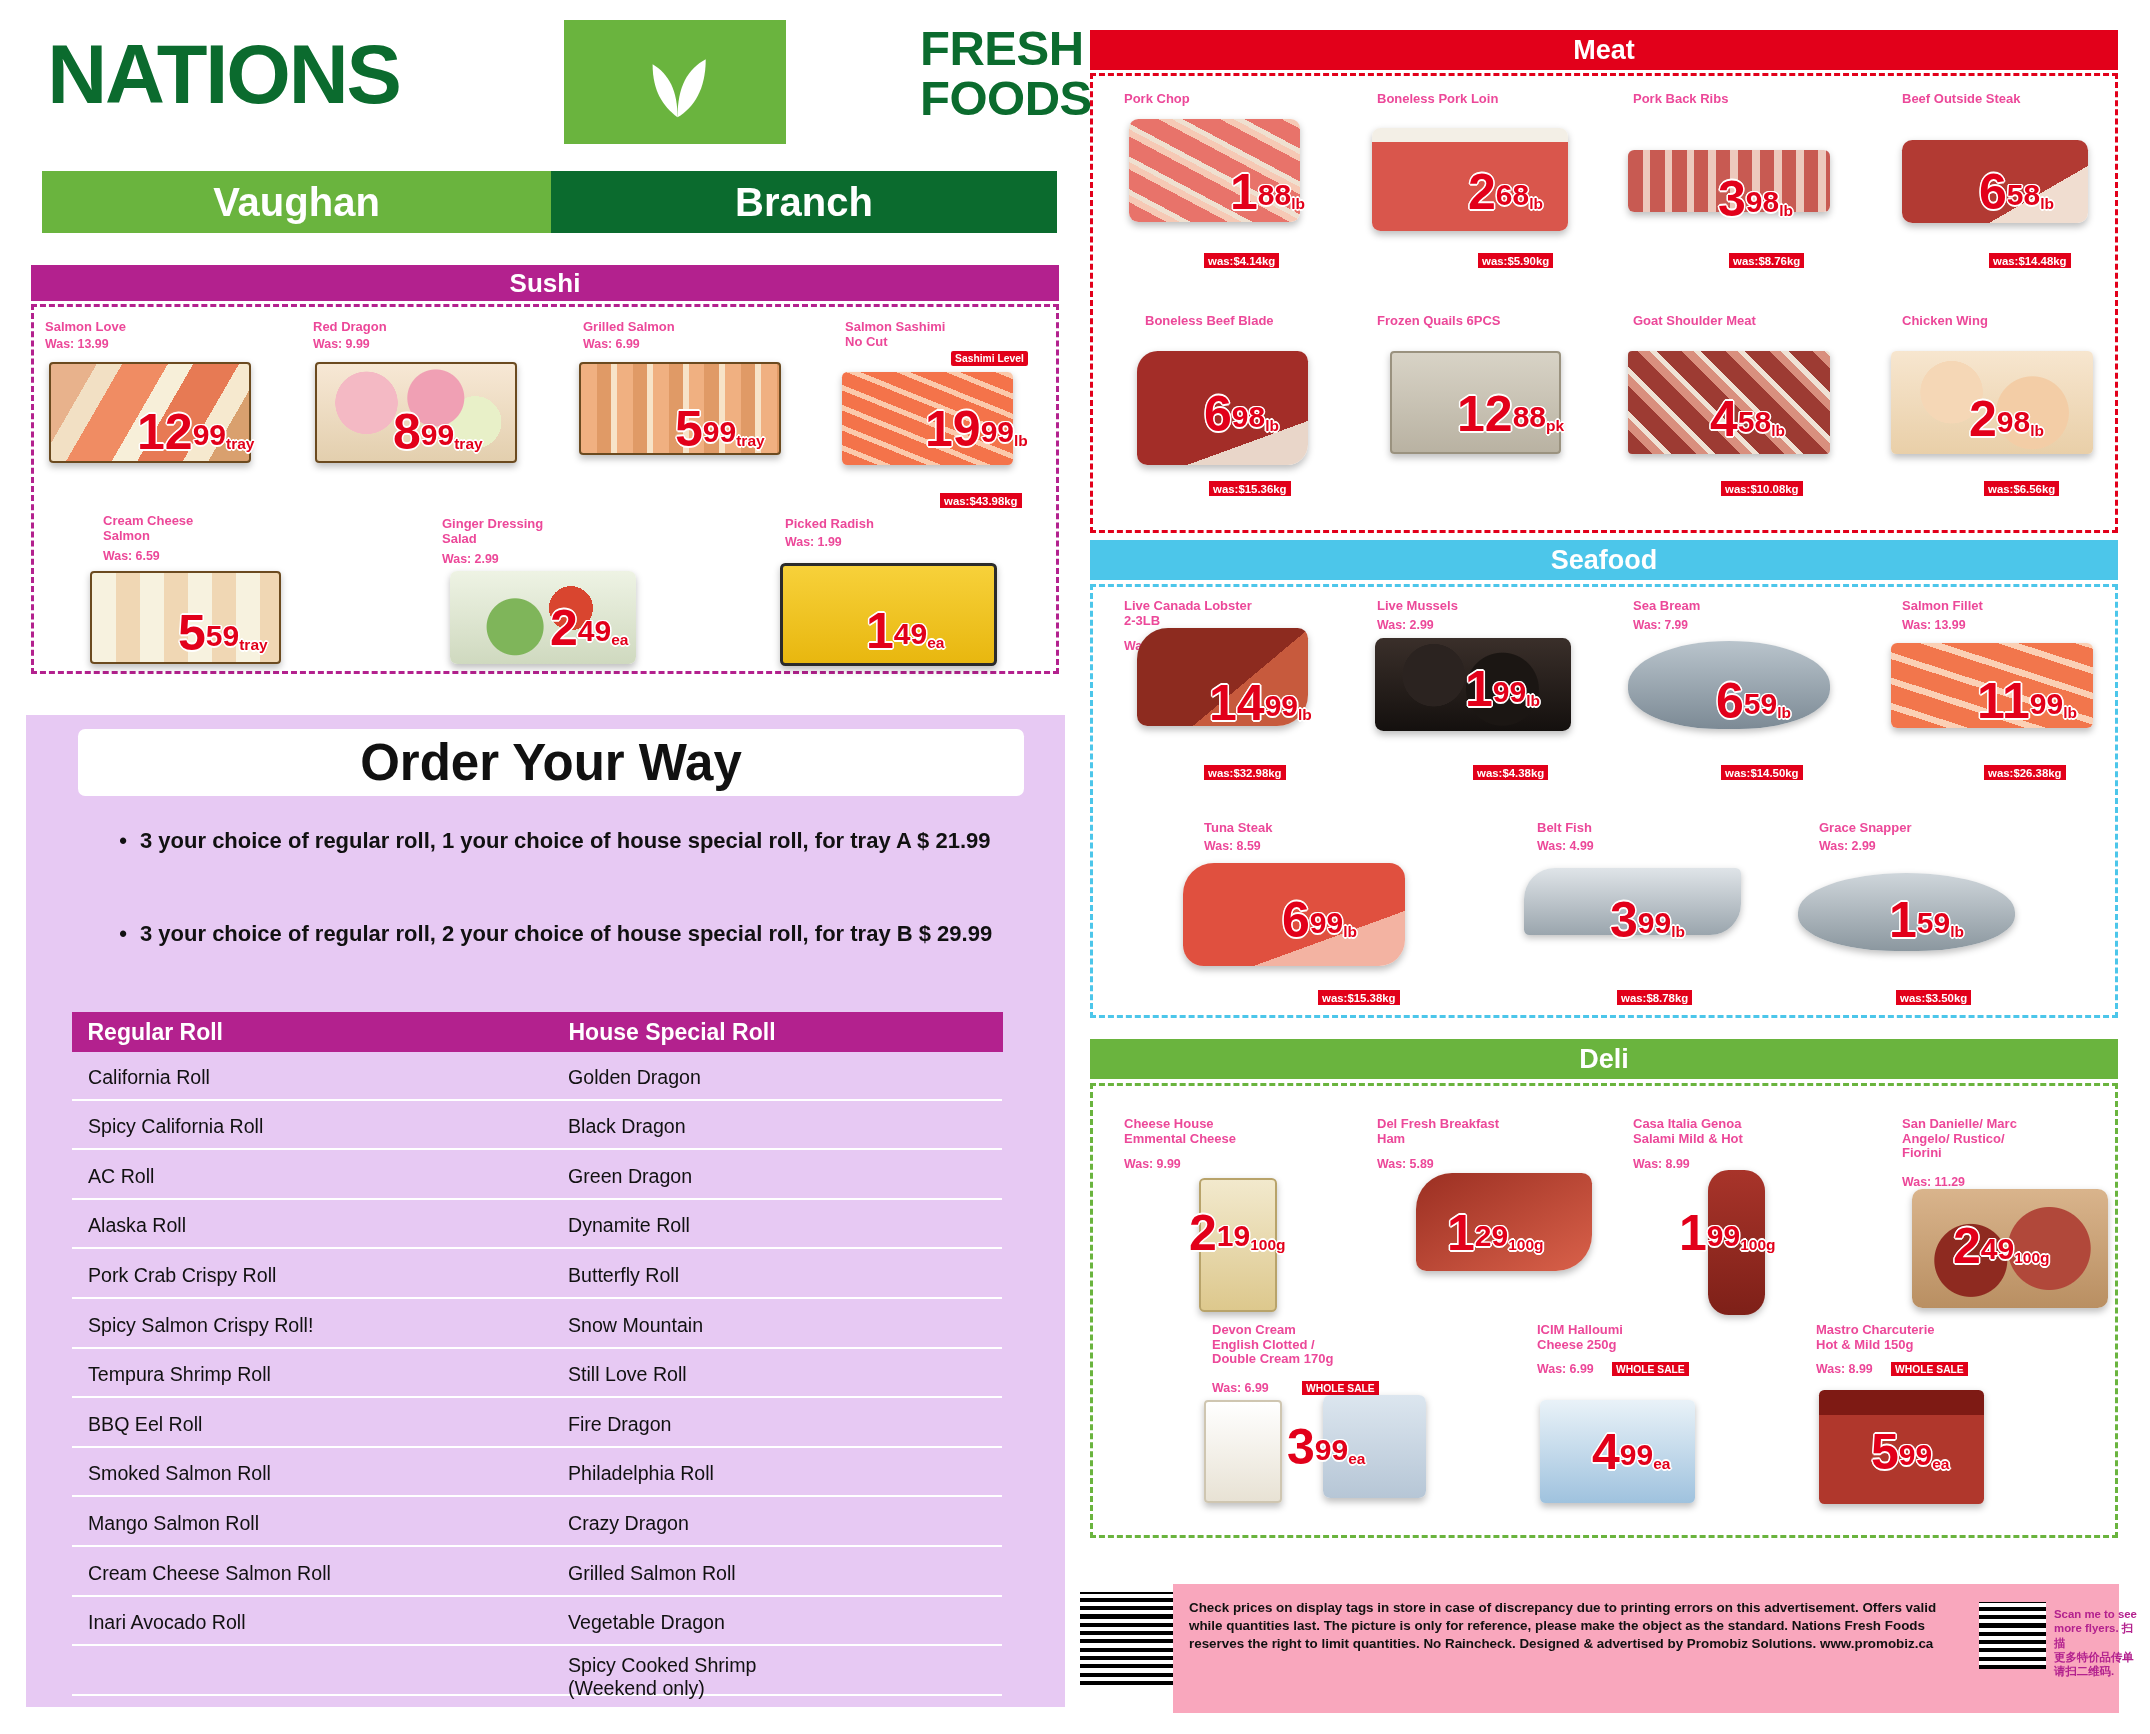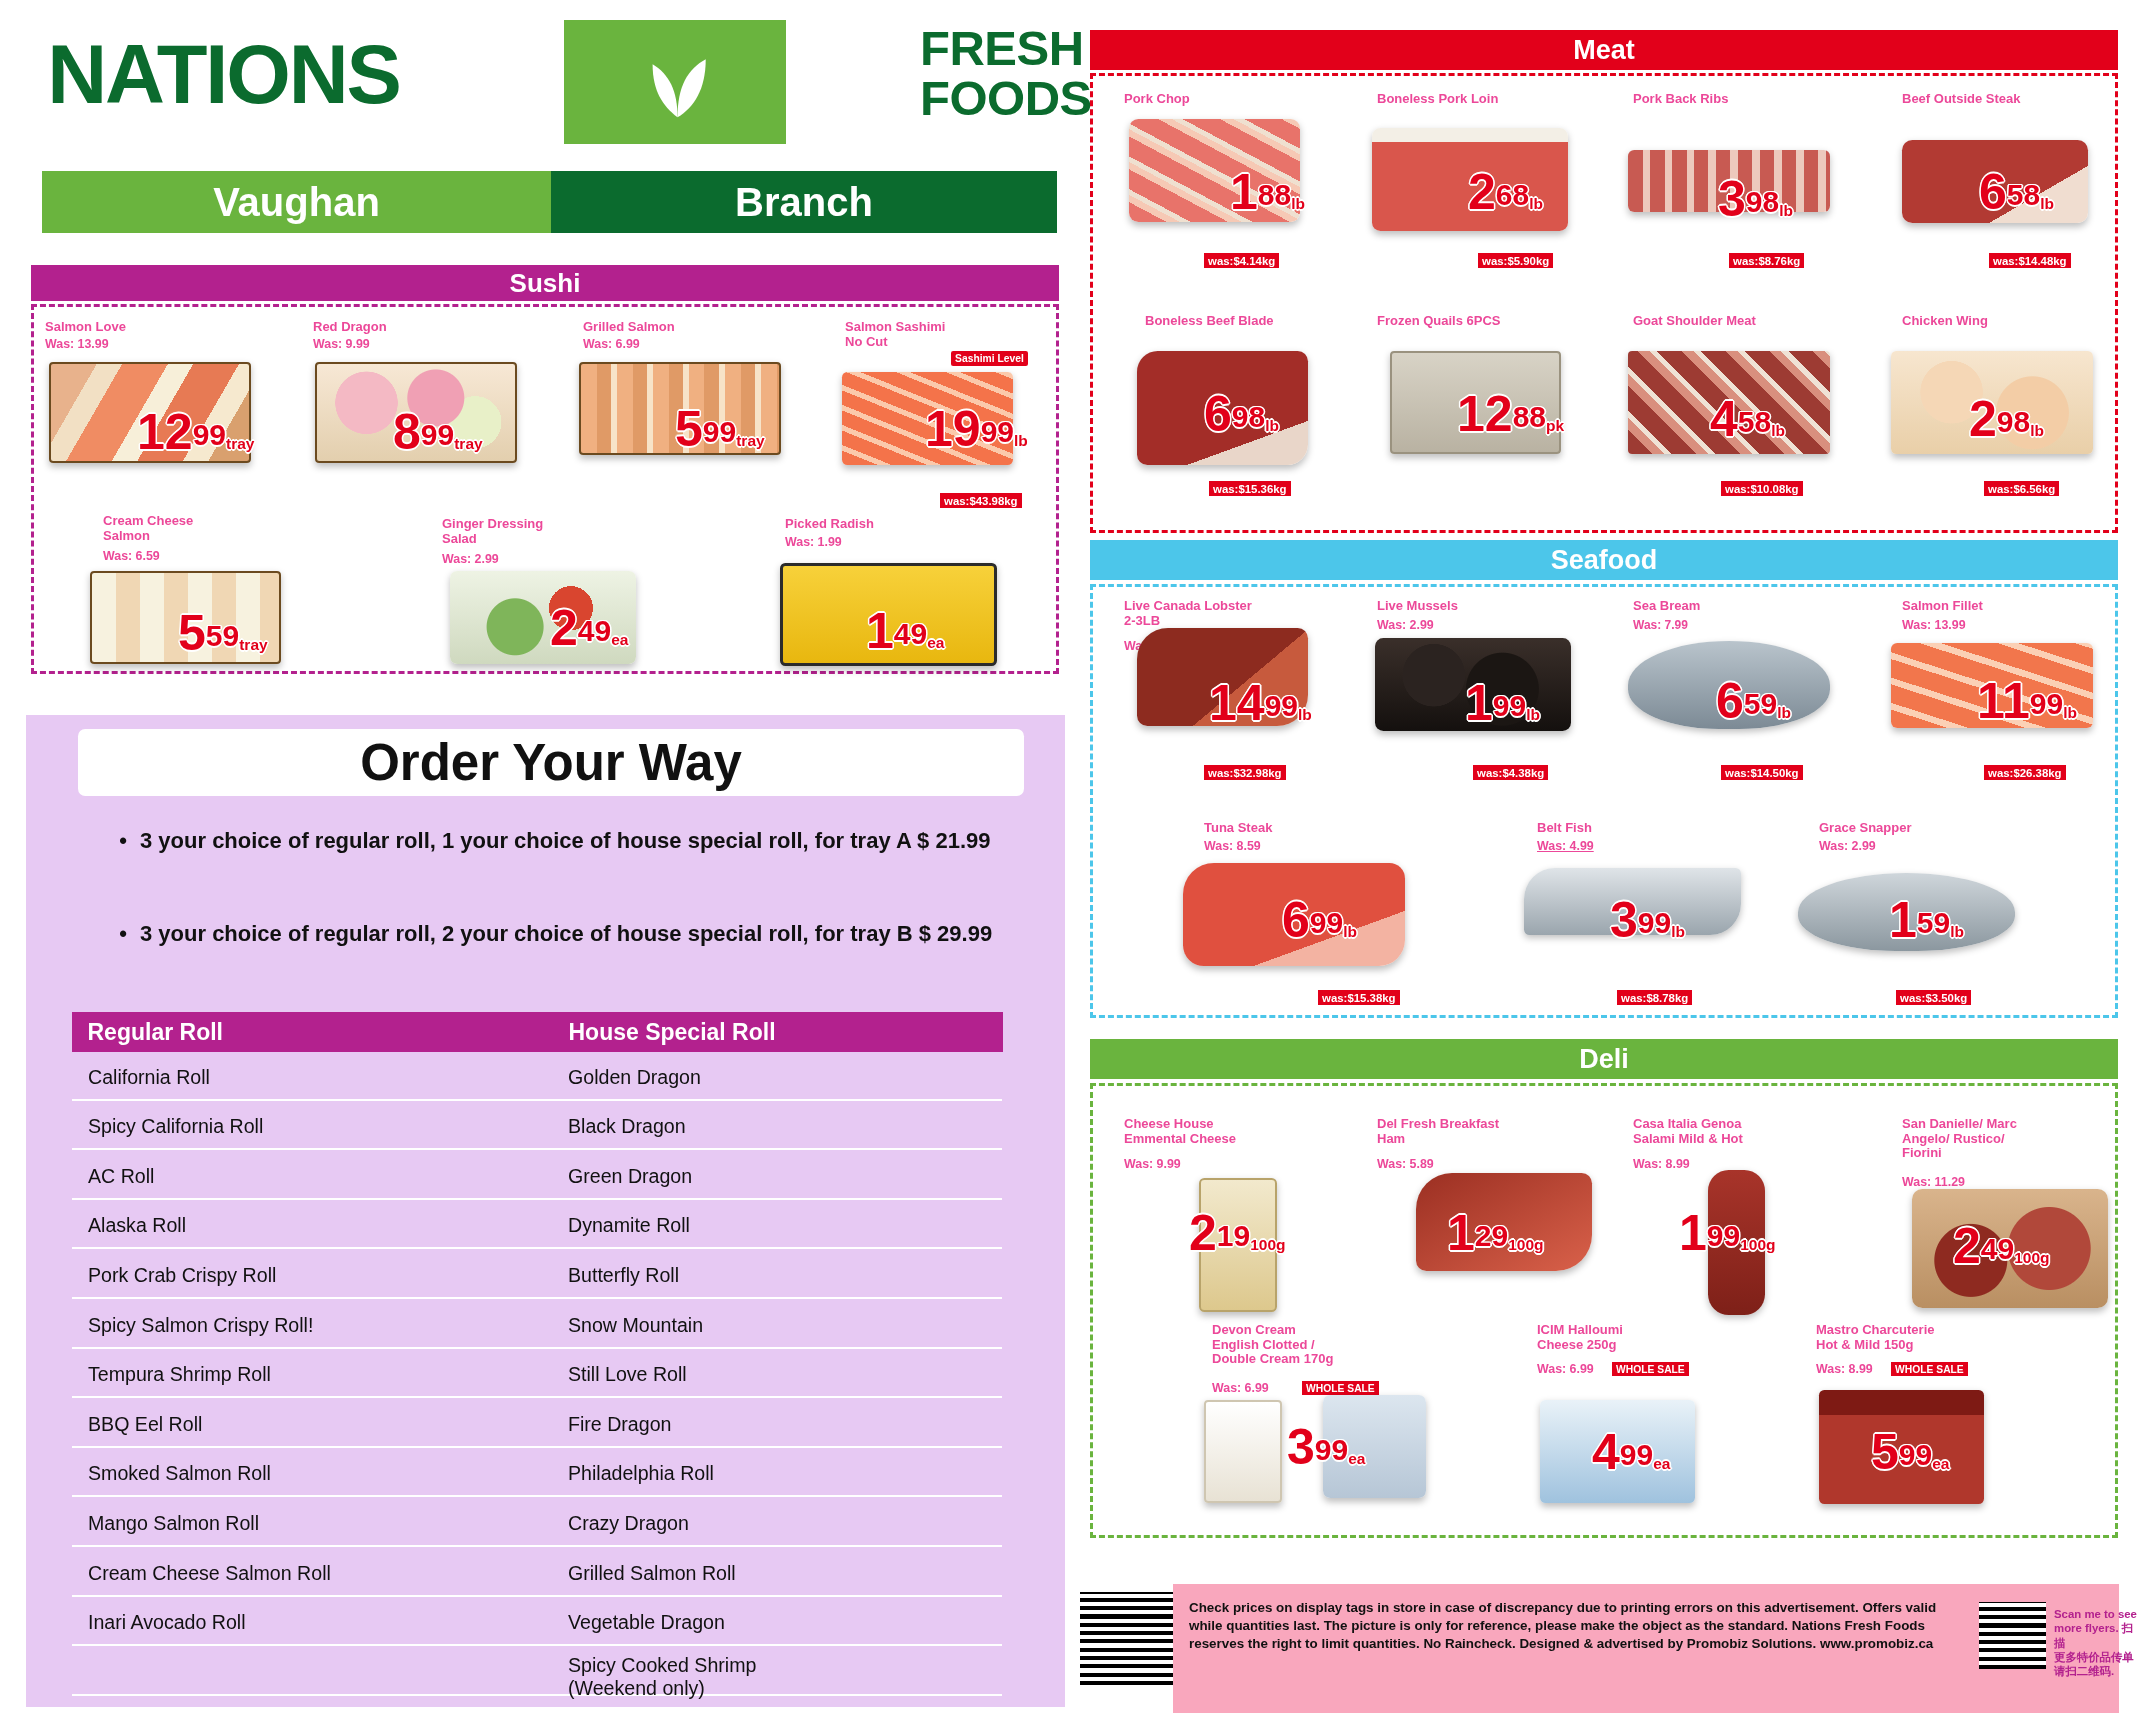--- a/index.html
+++ b/index.html
@@ -278,7 +278,7 @@
   <div class="label" style="left:1377px; top:599px;">Live Mussels</div>
   <div class="label" style="left:1377px; top:619px; font-size:12.4px;">Was: 2.99</div>
   <div class="ph shadow" style="left:1375px; top:638px; width:196px; height:93px; border-radius:8.3px; background:radial-gradient(circle at 30% 40%,#2b2320 0 31px,transparent 31.5px),radial-gradient(circle at 65% 55%,#1b1613 0 36px,transparent 37px),linear-gradient(180deg,#3a2f2a,#14100e);"></div>
-  <div class="price" style="left:1465px; top:682px;">
+  <div class="price" style="left:1465px; top:668px;">
     <span class="int">1</span><span class="cents">99</span><span class="unit">lb</span>
   </div>
   <div class="was" style="left:1473px; top:765px;">was:$4.38kg</div>

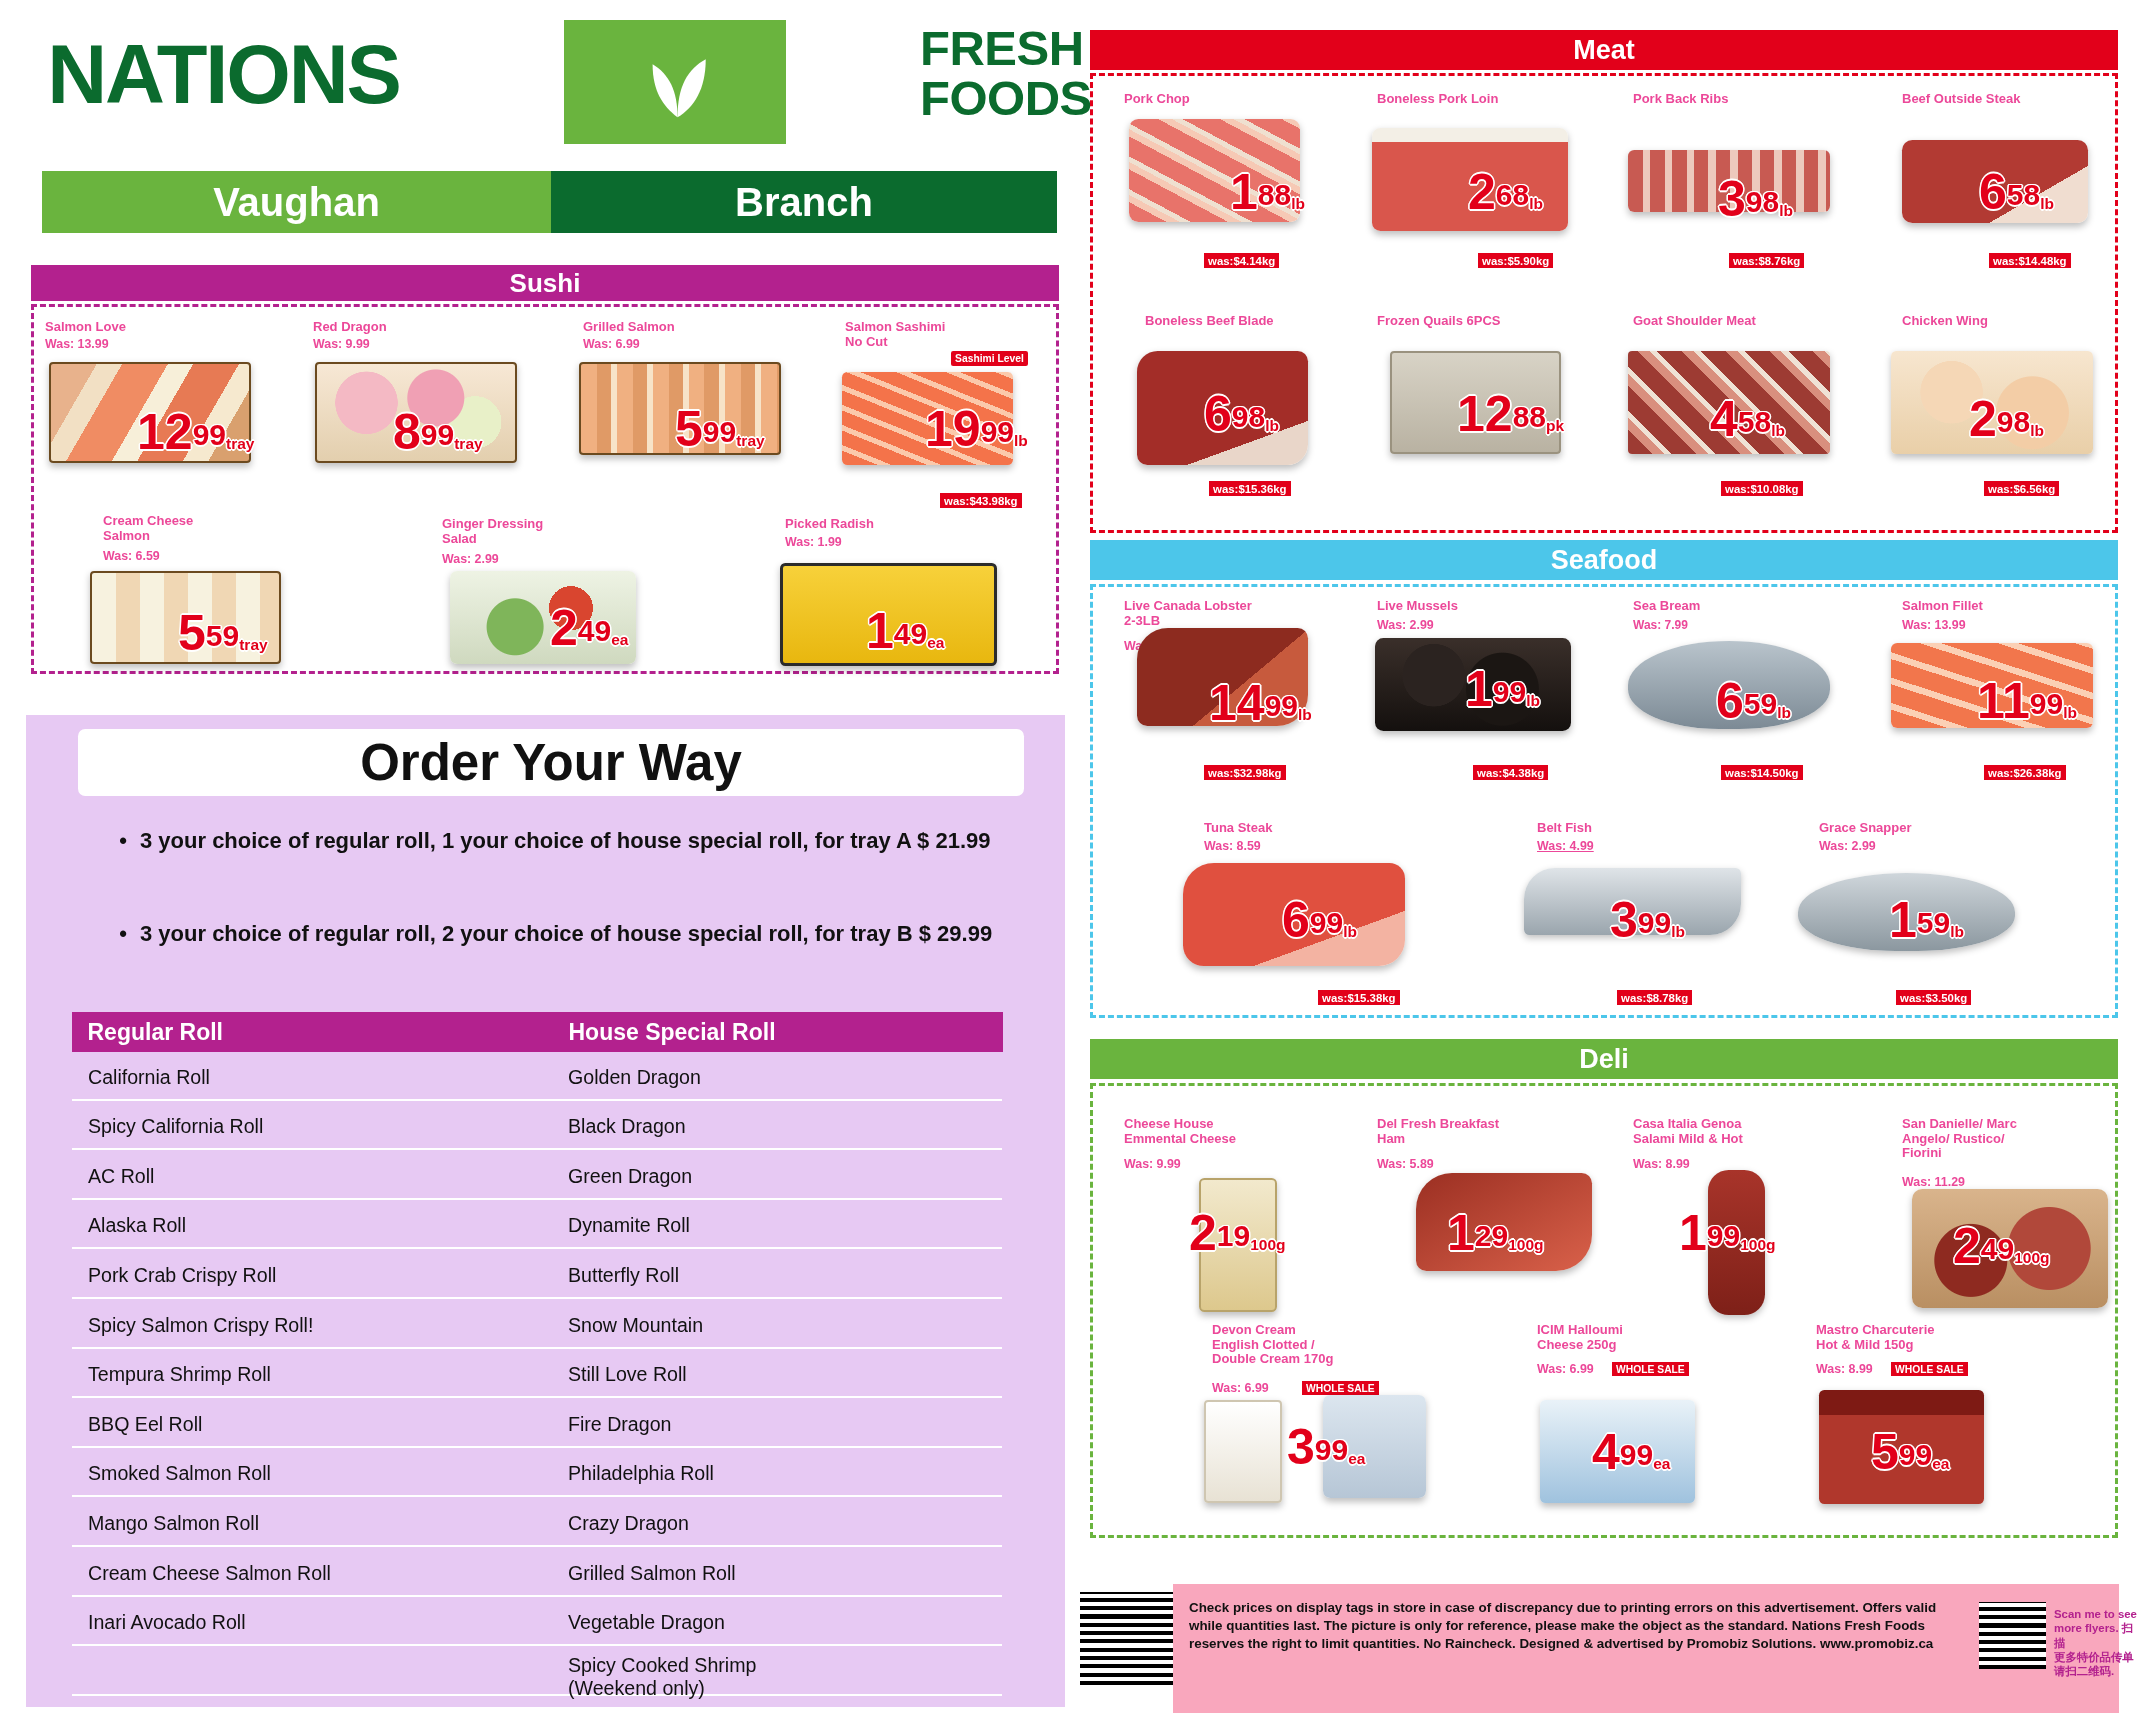--- a/index.html
+++ b/index.html
@@ -308,7 +308,7 @@
   <div class="was" style="left:1318px; top:990px;">was:$15.38kg</div>
 
   <div class="label" style="left:1537px; top:821px;">Belt Fish</div>
-  <div class="label" style="left:1537px; top:840px; font-size:12.4px;text-decoration:underline;">Was: 4.99</div>
+  <div class="label" style="left:1537px; top:840px; font-size:12.4px;">Was: 4.99</div>
   <div class="ph shadow" style="left:1524px; top:868px; width:217px; height:67px; border-radius:31px 5.2px 31px 5.2px; background:linear-gradient(180deg,#dfe4e8,#9aa5ad);"></div>
   <div class="price" style="left:1610px; top:899px;">
     <span class="int">3</span><span class="cents">99</span><span class="unit">lb</span>

